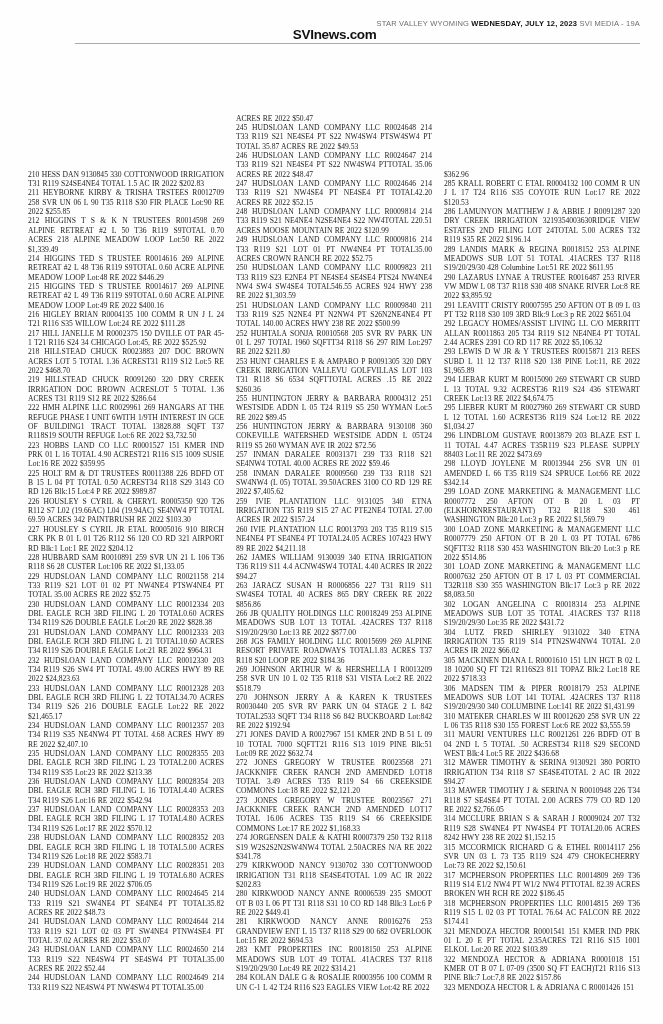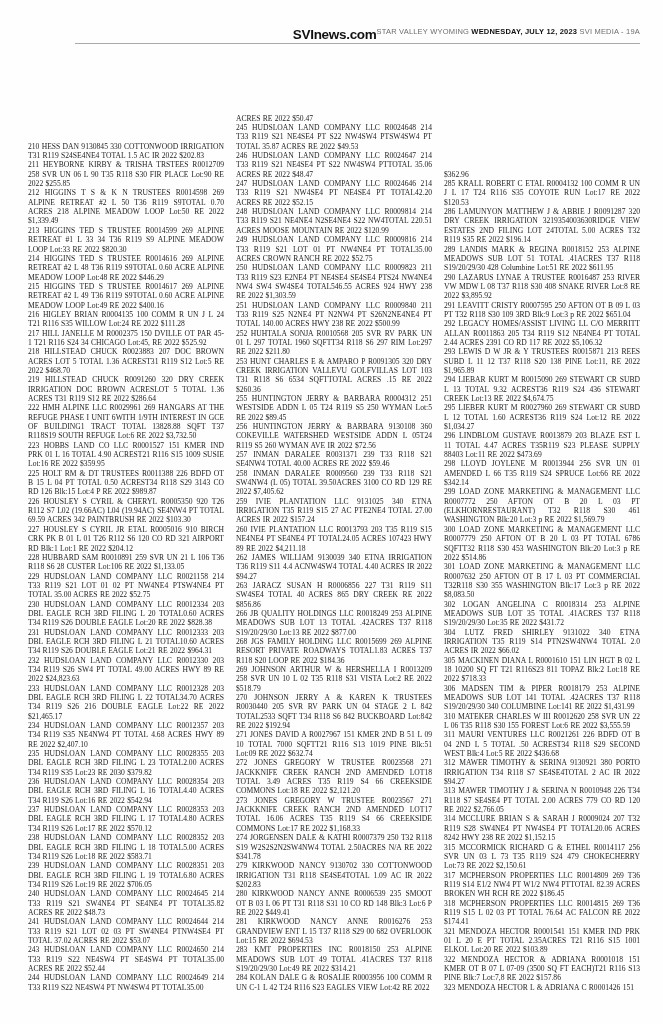--- a/index.html
+++ b/index.html
@@ -40,7 +40,7 @@
     letter-spacing: 0.2px;
     color: #6d6d6d;
     white-space: nowrap;
-    padding-bottom: 6px;
+    padding-bottom: 14px;
   }
   .dateline .date-bold {
     font-weight: bold;

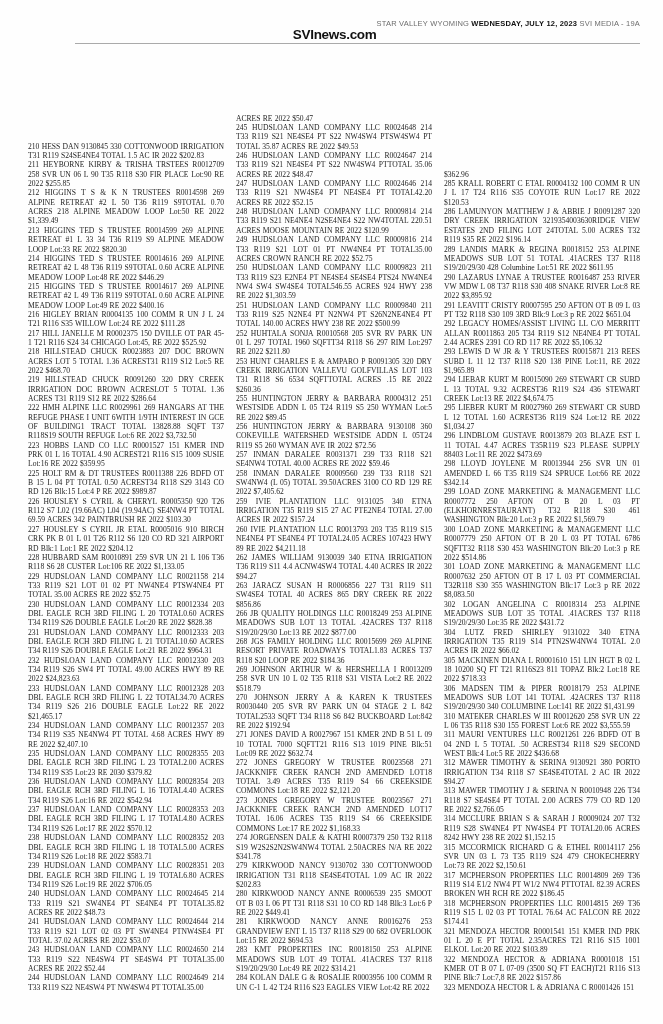--- a/index.html
+++ b/index.html
@@ -99,7 +99,6 @@
         <p class="entry">210 HESS DAN 9130845 330 COTTONWOOD IRRIGATION T31 R119 S24SE4NE4 TOTAL 1.5 AC IR 2022 $202.83</p>
         <p class="entry">211 HEYBORNE KIRBY &amp; TRISHA TRSTEES R0012709 258 SVR UN 06 L 90 T35 R118 S30 FIR PLACE Lot:90 RE 2022 $255.85</p>
         <p class="entry">212 HIGGINS T S &amp; K N TRUSTEES R0014598 269 ALPINE RETREAT #2 L 50 T36 R119 S9TOTAL 0.70 ACRES 218 ALPINE MEADOW LOOP Lot:50 RE 2022 $1,339.49</p>
-        <p class="entry">213 HIGGINS TED S TRUSTEE R0014599 269 ALPINE RETREAT #1 L 33 34 T36 R119 S9 ALPINE MEADOW LOOP Lot:33 RE 2022 $820.30</p>
         <p class="entry">214 HIGGINS TED S TRUSTEE R0014616 269 ALPINE RETREAT #2 L 48 T36 R119 S9TOTAL 0.60 ACRE ALPINE MEADOW LOOP Lot:48 RE 2022 $446.29</p>
         <p class="entry">215 HIGGINS TED S TRUSTEE R0014617 269 ALPINE RETREAT #2 L 49 T36 R119 S9TOTAL 0.60 ACRE ALPINE MEADOW LOOP Lot:49 RE 2022 $400.16</p>
         <p class="entry">216 HIGLEY BRIAN R0004135 100 COMM R UN J L 24 T21 R116 S35 WILLOW Lot:24 RE 2022 $111.28</p>

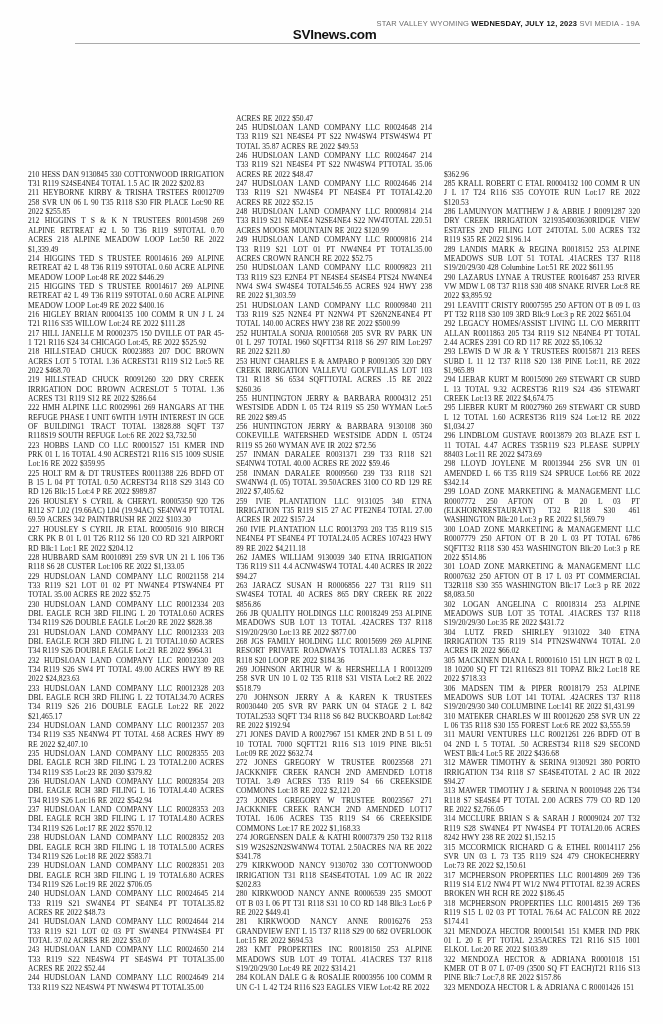--- a/index.html
+++ b/index.html
@@ -117,7 +117,7 @@
         <p class="entry">232 HUDSLOAN LAND COMPANY LLC R0012330 203 T34 R119 S26 SW4 PT TOTAL 49.00 ACRES HWY 89 RE 2022 $24,823.63</p>
         <p class="entry">233 HUDSLOAN LAND COMPANY LLC R0012328 203 DBL EAGLE RCH 3RD FILING L 22 TOTAL34.70 ACRES T34 R119 S26 216 DOUBLE EAGLE Lot:22 RE 2022 $21,465.17</p>
         <p class="entry">234 HUDSLOAN LAND COMPANY LLC R0012357 203 T34 R119 S35 NE4NW4 PT TOTAL 4.68 ACRES HWY 89 RE 2022 $2,407.10</p>
-        <p class="entry">235 HUDSLOAN LAND COMPANY LLC R0028355 203 DBL EAGLE RCH 3RD FILING L 23 TOTAL2.00 ACRES T34 R119 S35 Lot:23 RE 2030 $379.82</p>
+        <p class="entry">235 HUDSLOAN LAND COMPANY LLC R0028355 203 DBL EAGLE RCH 3RD FILING L 23 TOTAL2.00 ACRES T34 R119 S35 Lot:23 RE 2022 $213.38</p>
         <p class="entry">236 HUDSLOAN LAND COMPANY LLC R0028354 203 DBL EAGLE RCH 3RD FILING L 16 TOTAL4.40 ACRES T34 R119 S26 Lot:16 RE 2022 $542.94</p>
         <p class="entry">237 HUDSLOAN LAND COMPANY LLC R0028353 203 DBL EAGLE RCH 3RD FILING L 17 TOTAL4.80 ACRES T34 R119 S26 Lot:17 RE 2022 $570.12</p>
         <p class="entry">238 HUDSLOAN LAND COMPANY LLC R0028352 203 DBL EAGLE RCH 3RD FILING L 18 TOTAL5.00 ACRES T34 R119 S26 Lot:18 RE 2022 $583.71</p>

